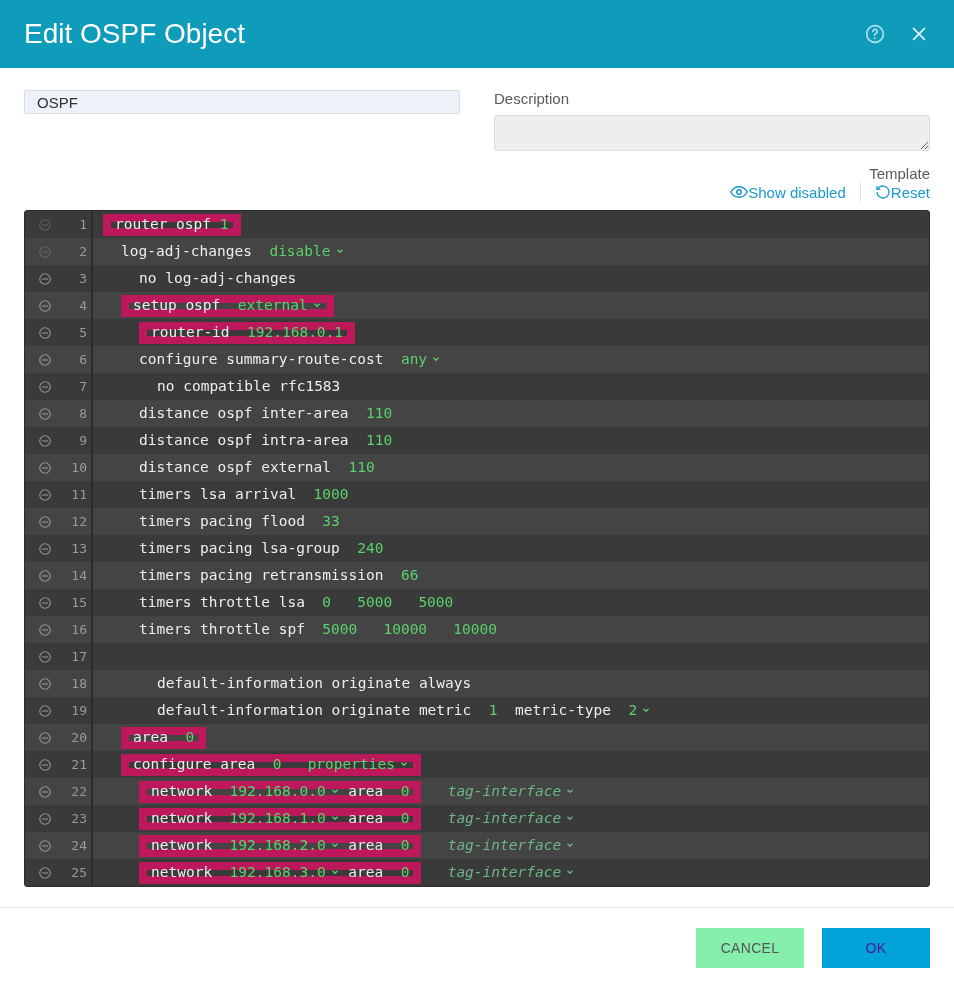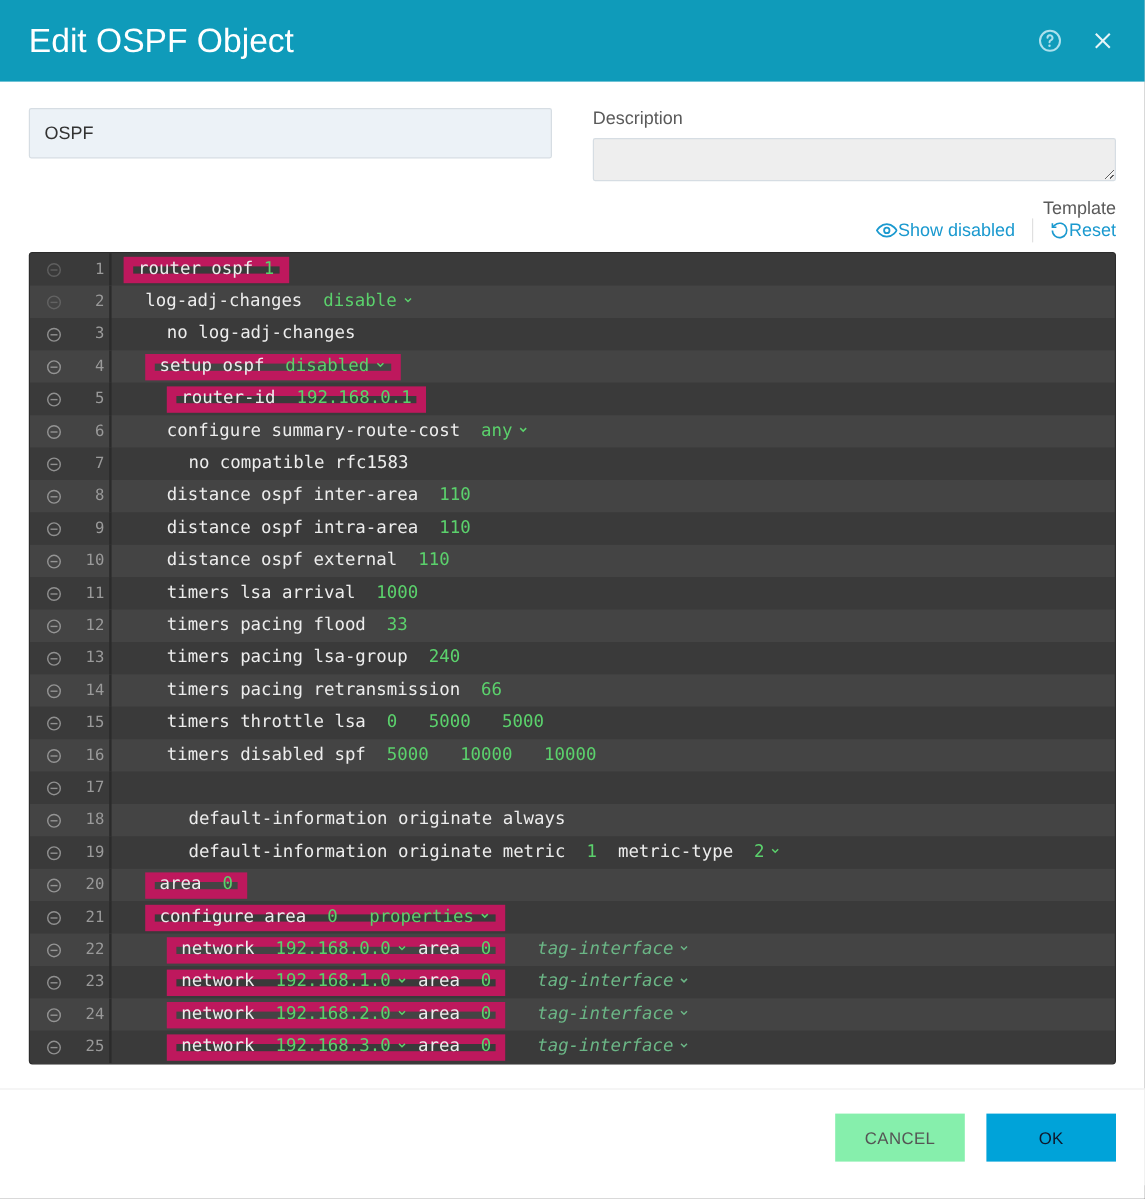--- a/index.html
+++ b/index.html
@@ -34,7 +34,7 @@
     font-size: 15px;
     color: #333;
     border-radius: 2px;
-    height: 42px;
+    height: 24px;
   }
   .textarea {
     border: 1px solid #d6dde3;

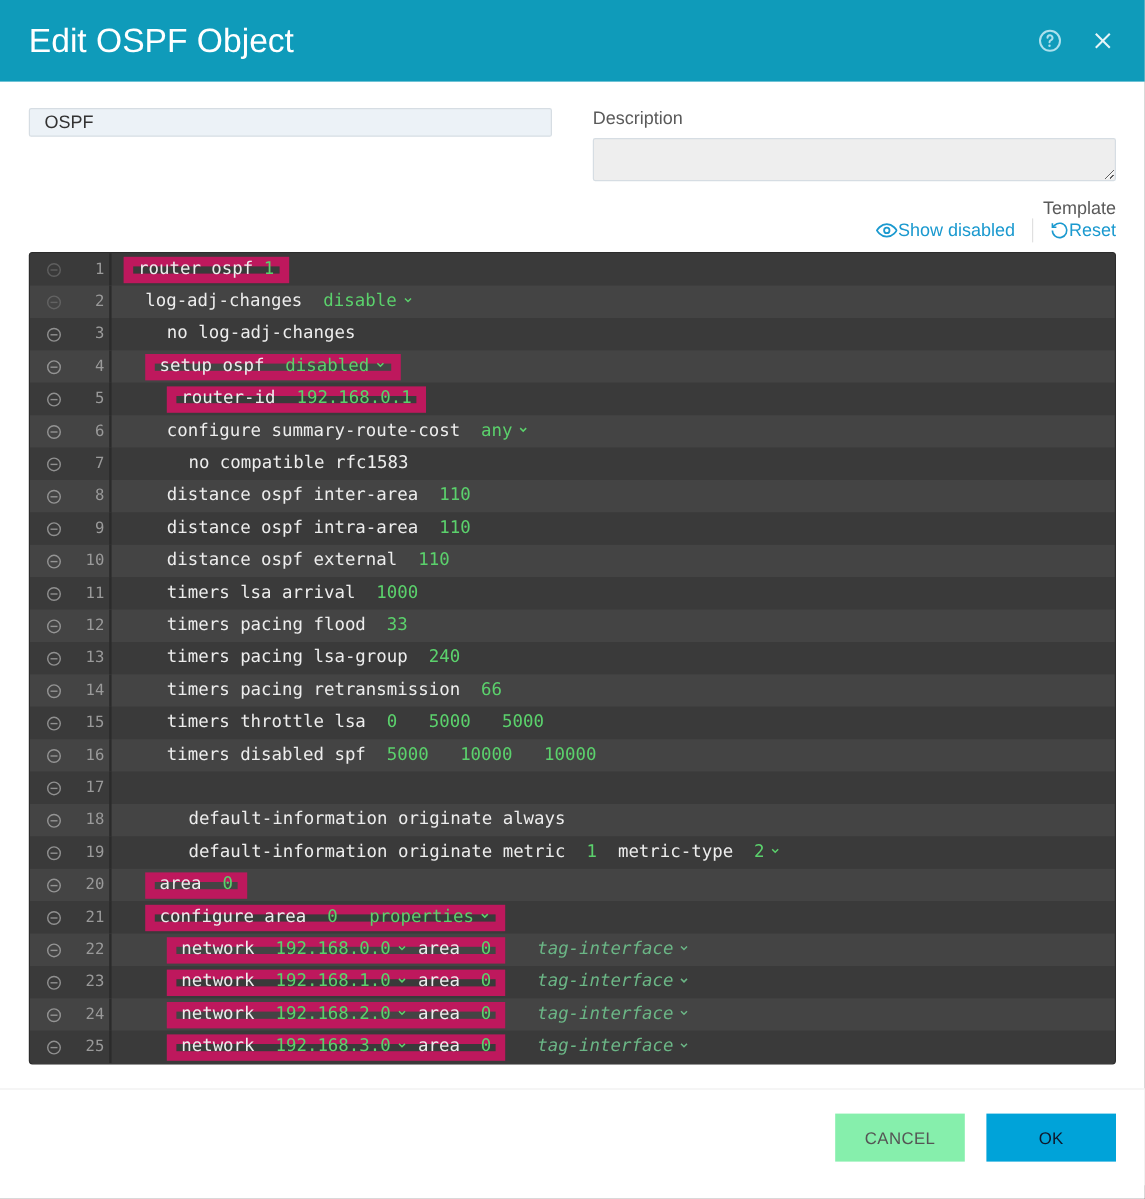--- a/index.html
+++ b/index.html
@@ -198,7 +198,7 @@
         </div>
         <div class="lineno">4</div>
         <div class="divider"></div>
-        <div class="code" style="padding-left: 18px;"><span class="box"><span>setup ospf  </span><span class="val">disabled</span><span><svg class="chev" width="10" height="10" viewBox="0 0 24 24" fill="none" stroke="#5bd16c" stroke-width="3">
+        <div class="code" style="padding-left: 18px;"><span class="box"><span>setup ospf  </span><span class="val">external</span><span><svg class="chev" width="10" height="10" viewBox="0 0 24 24" fill="none" stroke="#5bd16c" stroke-width="3">
                 <polyline points="6 9 12 15 18 9"></polyline>
               </svg></span></span></div>
       </div>

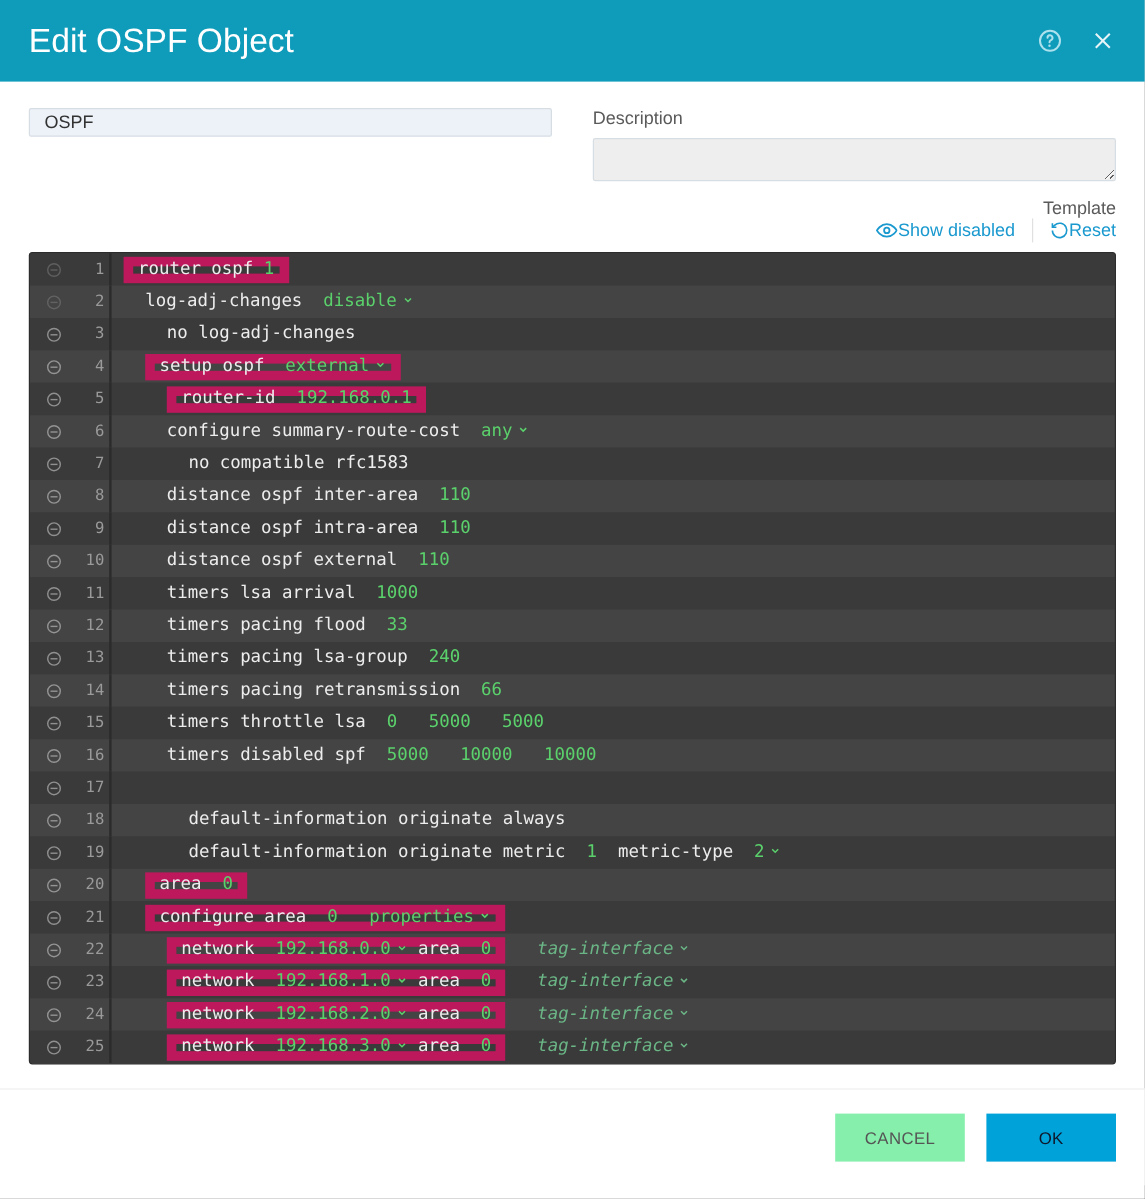--- a/index.html
+++ b/index.html
@@ -334,7 +334,7 @@
         </div>
         <div class="lineno">16</div>
         <div class="divider"></div>
-        <div class="code" style="padding-left: 36px;"><span><span>timers disabled spf  </span><span class="val">5000</span><span>   </span><span class="val">10000</span><span>   </span><span class="val">10000</span></span></div>
+        <div class="code" style="padding-left: 36px;"><span><span>timers throttle spf  </span><span class="val">5000</span><span>   </span><span class="val">10000</span><span>   </span><span class="val">10000</span></span></div>
       </div>
       <div class="row even">
         <div class="gutter">

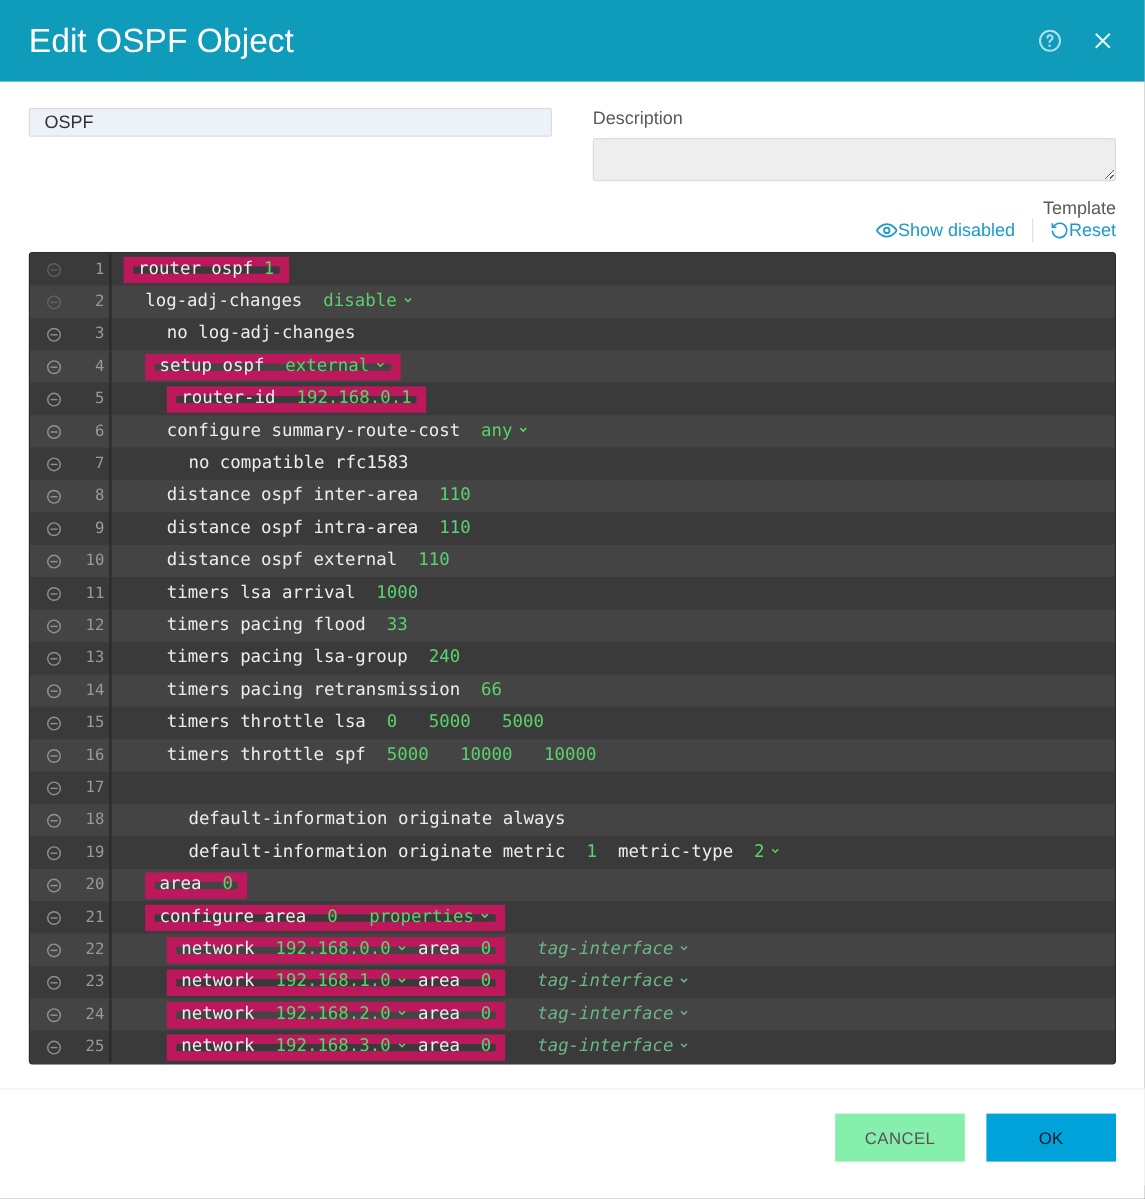--- a/index.html
+++ b/index.html
@@ -97,7 +97,7 @@
     letter-spacing: .3px;
   }
   .btn.cancel { background: #86efac; color: #555; }
-  .btn.ok { background: #00a3d9; color: #0f172a; }
+  .btn.ok { background: #00a3d9; color: #4c1d95; }
 </style>
 </head>
 <body>

